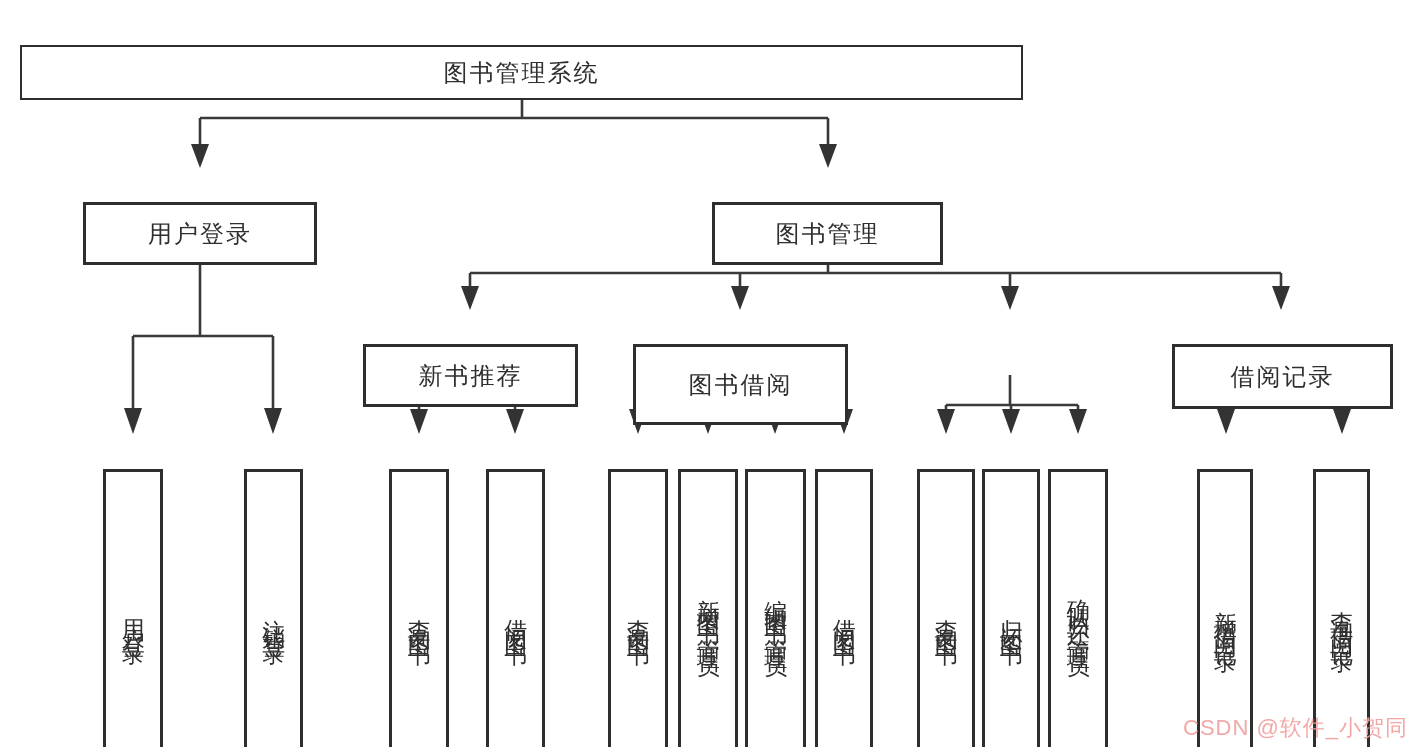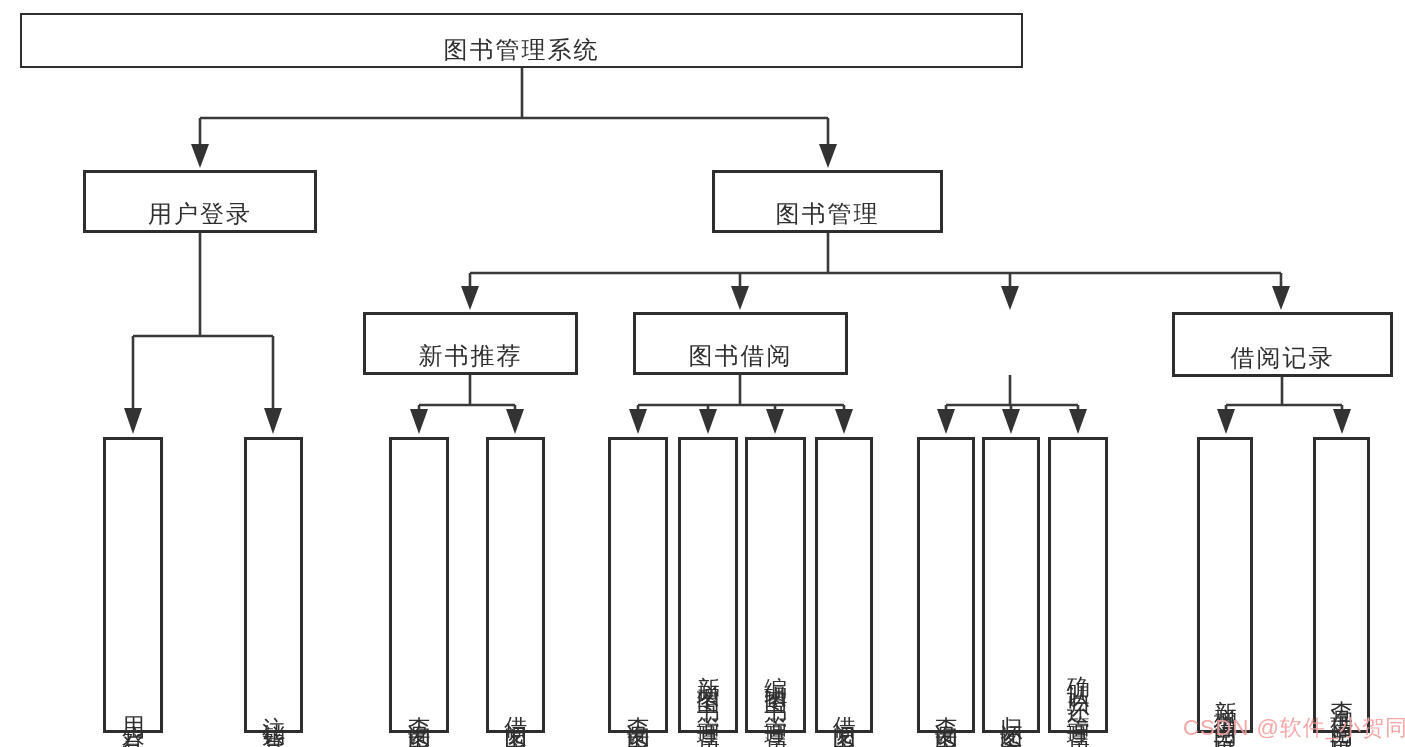--- a/index.html
+++ b/index.html
@@ -16,7 +16,7 @@
     background:#ffffff;
     border:3px solid #2e2e2e;
     box-sizing:border-box;
-    display:flex;align-items:flex-end;justify-content:center;
+    display:flex;align-items:center;justify-content:center;margin-top:32px;
   }
   .box.root{border-width:2px;}
   .lbl{

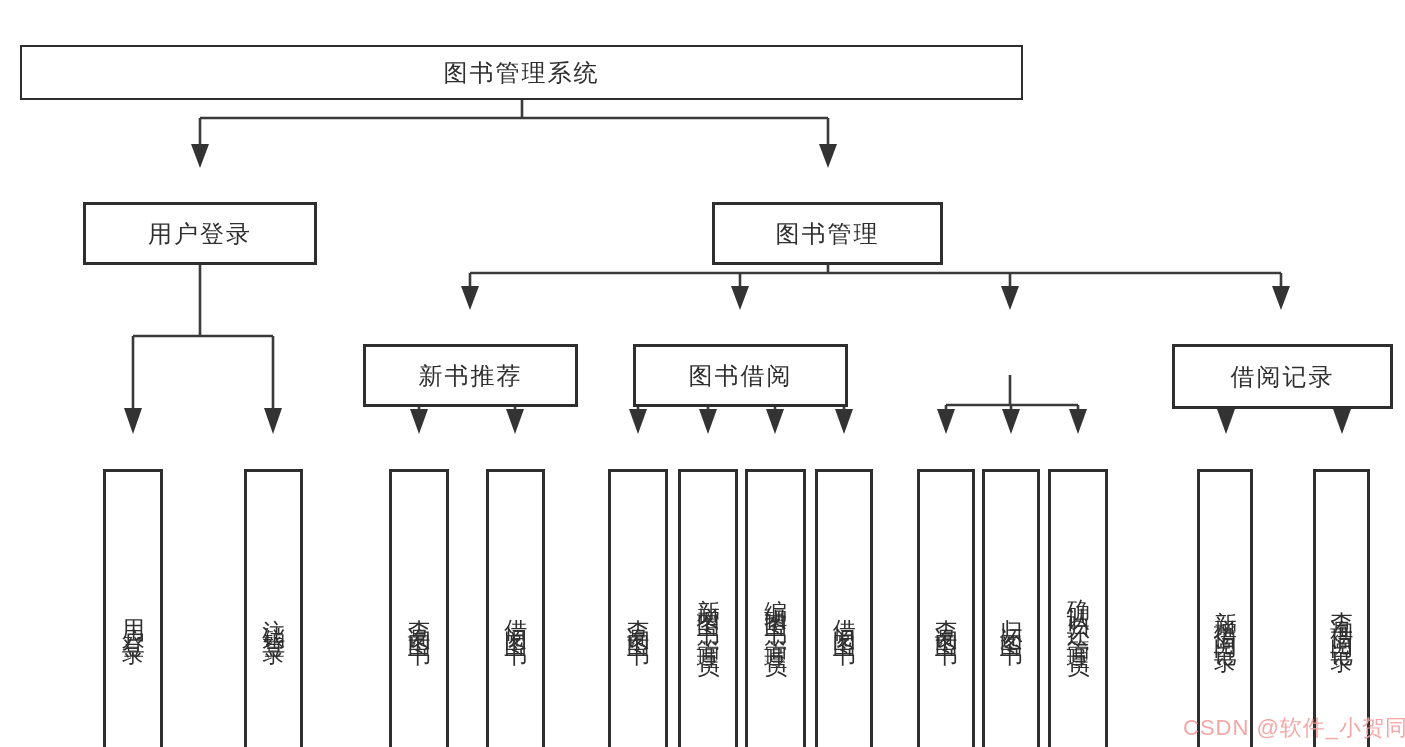--- a/index.html
+++ b/index.html
@@ -99,7 +99,7 @@
   <div class="box" style="left:712px;top:170px;width:231px;height:63px">
     <span class="lbl">图书管理</span>
   </div>
-  <div class="box" style="left:633px;top:312px;width:215px;height:63px">
+  <div class="box" style="left:633px;top:312px;width:215px;height:81px">
     <span class="lbl">图书借阅</span>
   </div>
   <div class="box" style="left:1172px;top:312px;width:221px;height:65px">

